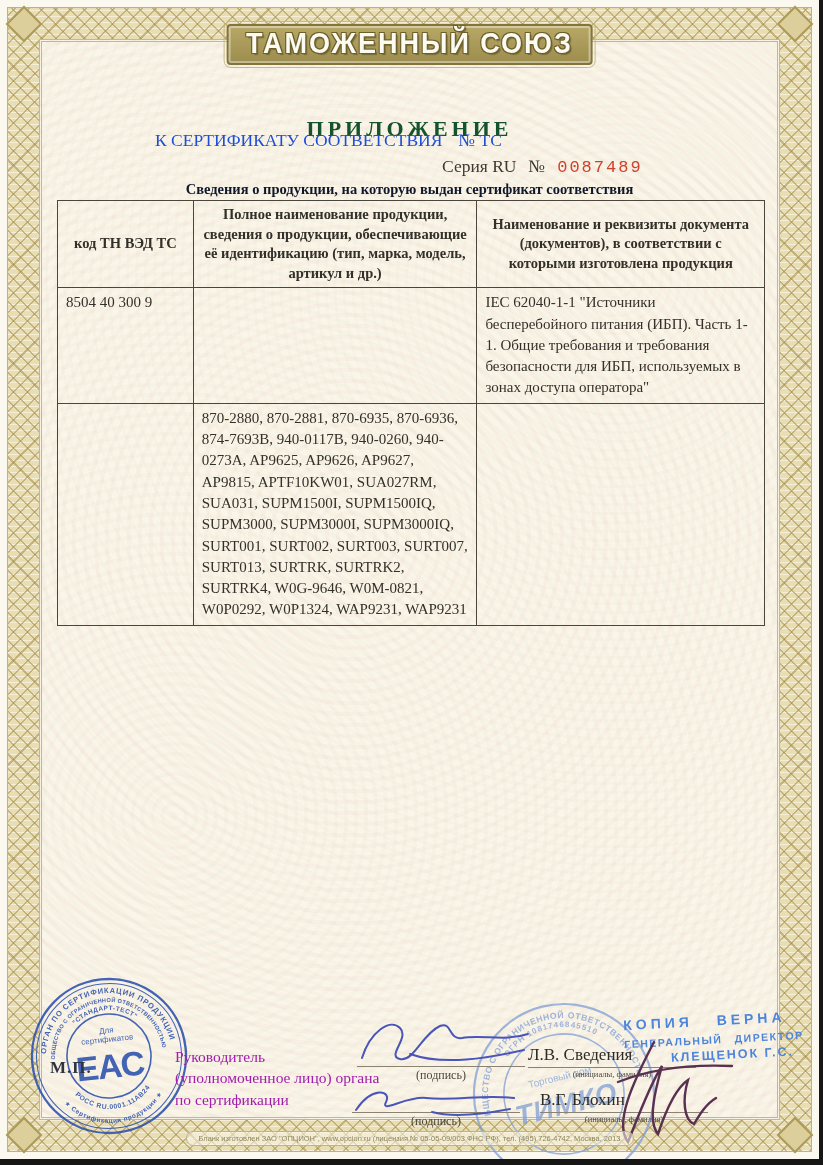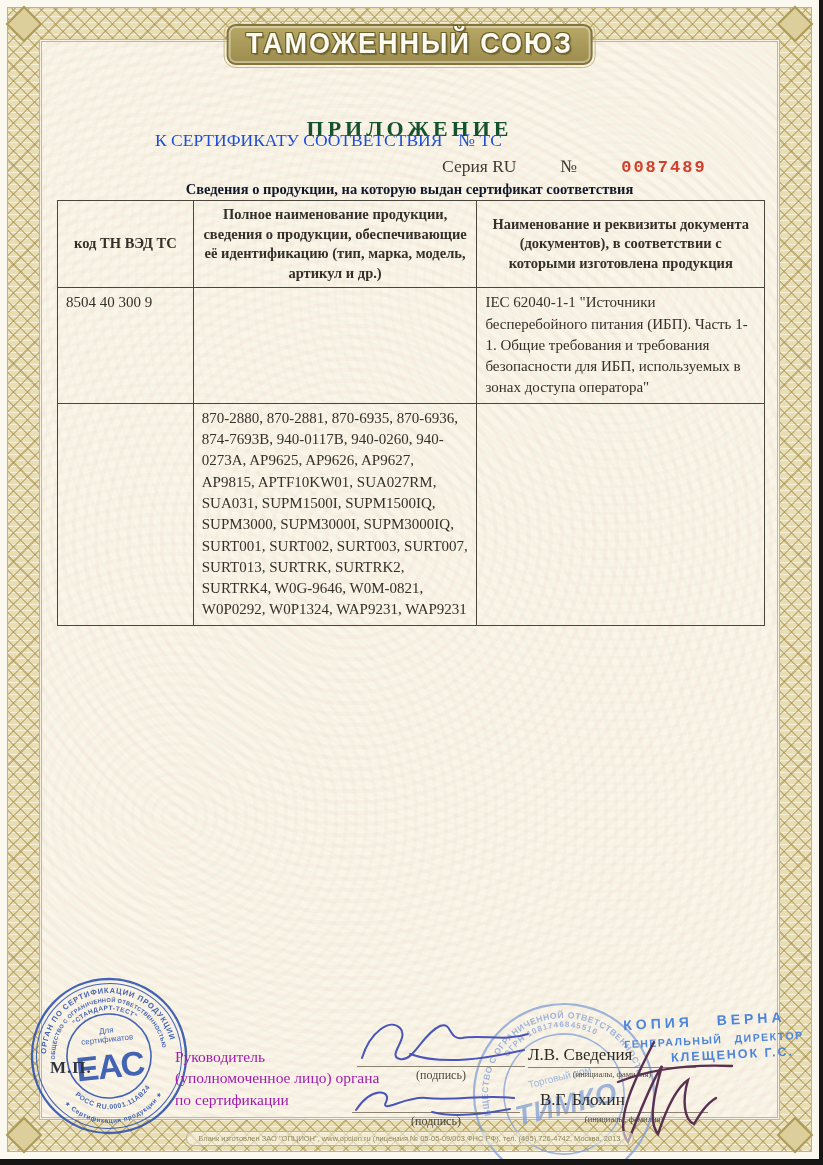--- a/index.html
+++ b/index.html
@@ -42,7 +42,7 @@
   .banner{
     position:absolute;left:50%;top:24px;transform:translateX(-50%);
     background:linear-gradient(#b7a866,#9c8d4e);
-    border:2px solid #83743c;border-radius:9px;
+    border:2px solid #83743c;border-radius:4px;
     outline:1px solid #c7ba82;outline-offset:2px;
     box-shadow:inset 0 0 0 2px rgba(255,255,250,.4);
     padding:2px 18px 4px 18px;z-index:4;

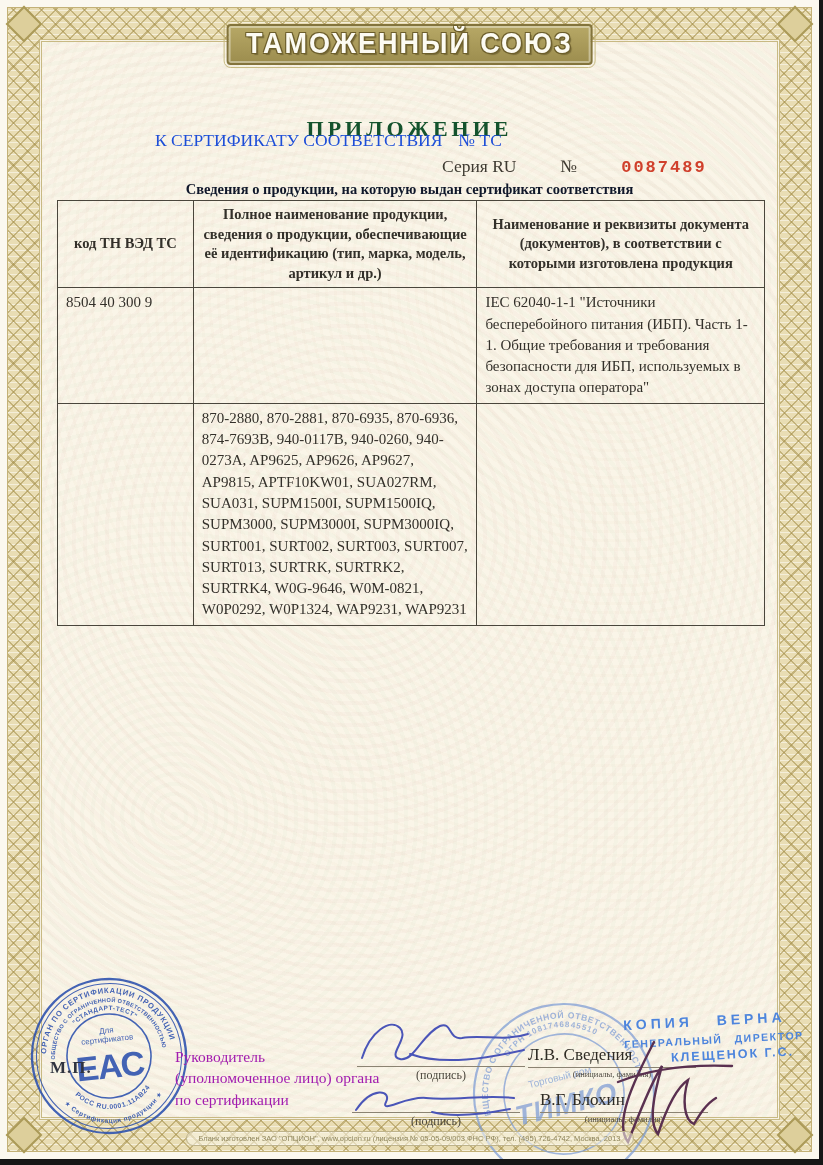--- a/index.html
+++ b/index.html
@@ -67,7 +67,7 @@
   }
   .series-line{
     position:absolute;left:442px;top:156px;
-    display:flex;align-items:baseline;gap:44px;
+    display:flex;align-items:baseline;gap:12px;
     font-size:17.5px;color:#3e3a31;z-index:3;
   }
   .series-number{

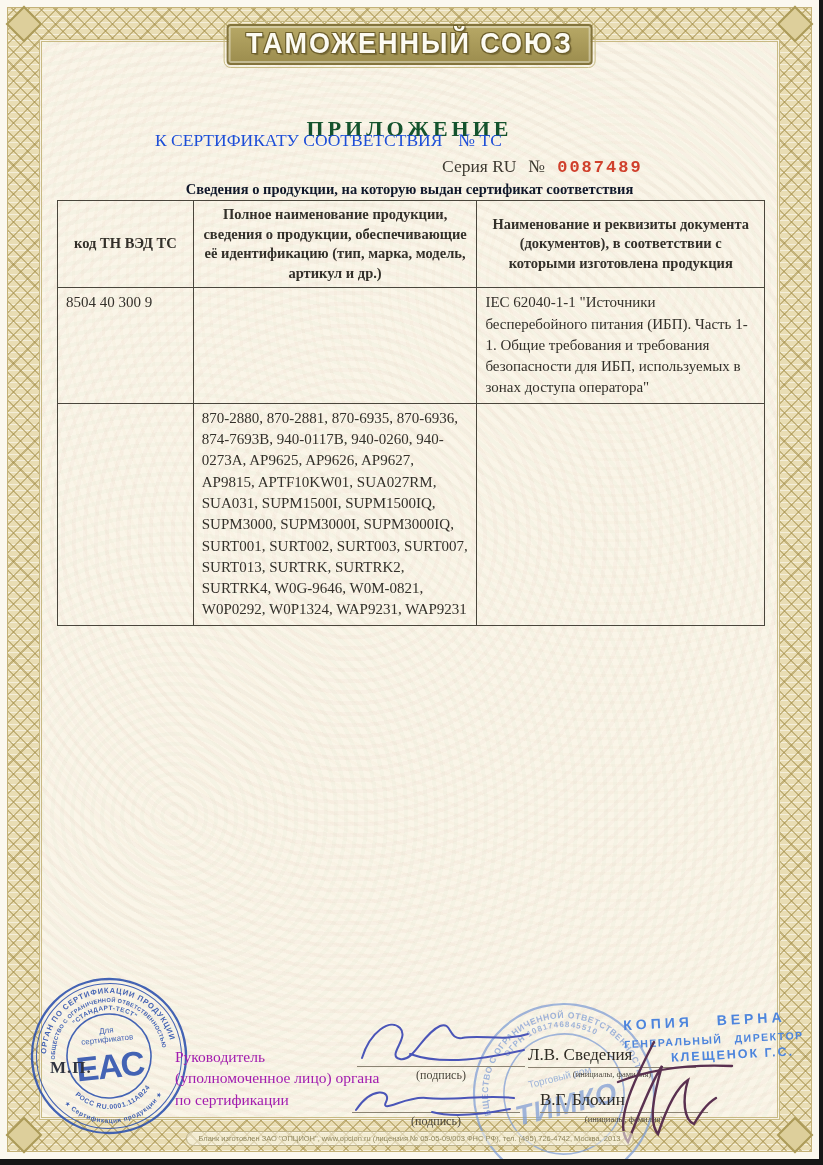--- a/index.html
+++ b/index.html
@@ -72,7 +72,7 @@
   }
   .series-number{
     font-family:"Liberation Mono","DejaVu Sans Mono",monospace;
-    font-weight:700;font-size:17px;letter-spacing:2px;color:#d0402c;
+    font-weight:400;font-size:17px;letter-spacing:2px;color:#d0402c;
   }
   .tbl-caption{
     position:absolute;top:181px;left:0;width:100%;text-align:center;

